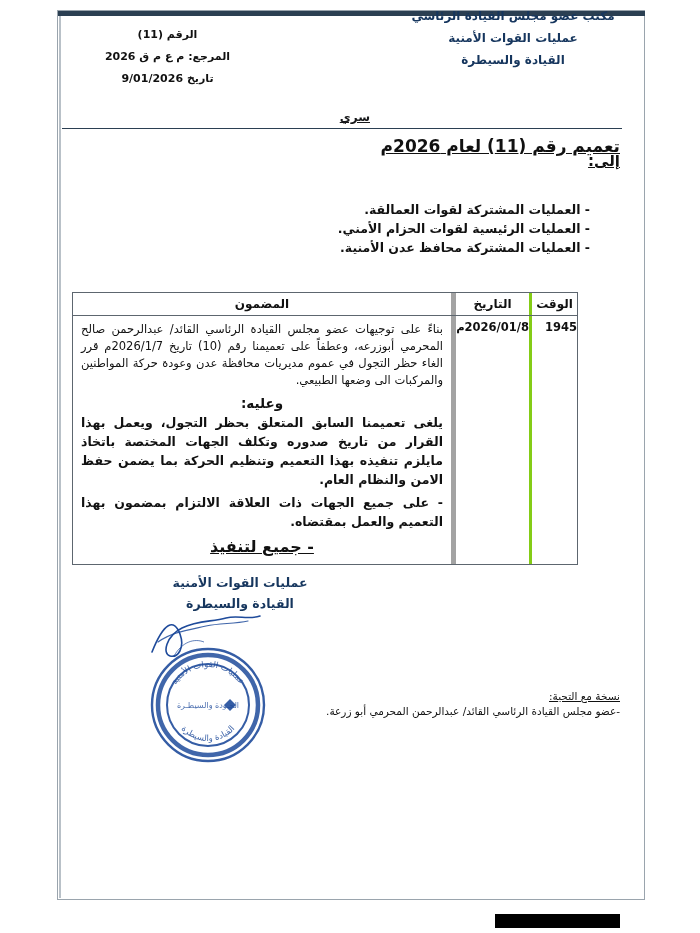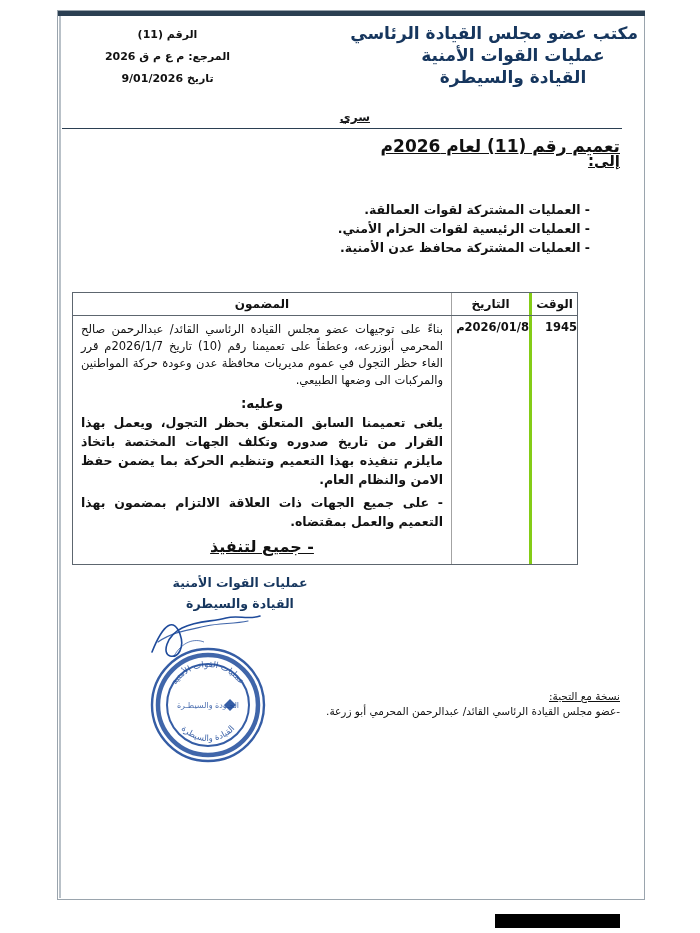--- a/index.html
+++ b/index.html
@@ -49,12 +49,12 @@
   .hdr-right {
     position: absolute;
     right: 62px;
-    top: 22px;
+    top: 5px;
     width: 250px;
     text-align: center;
     color: #16365e;
     font-weight: bold;
-    font-size: 17px;
+    font-size: 12px;
     line-height: 22px;
     direction: rtl;
   }

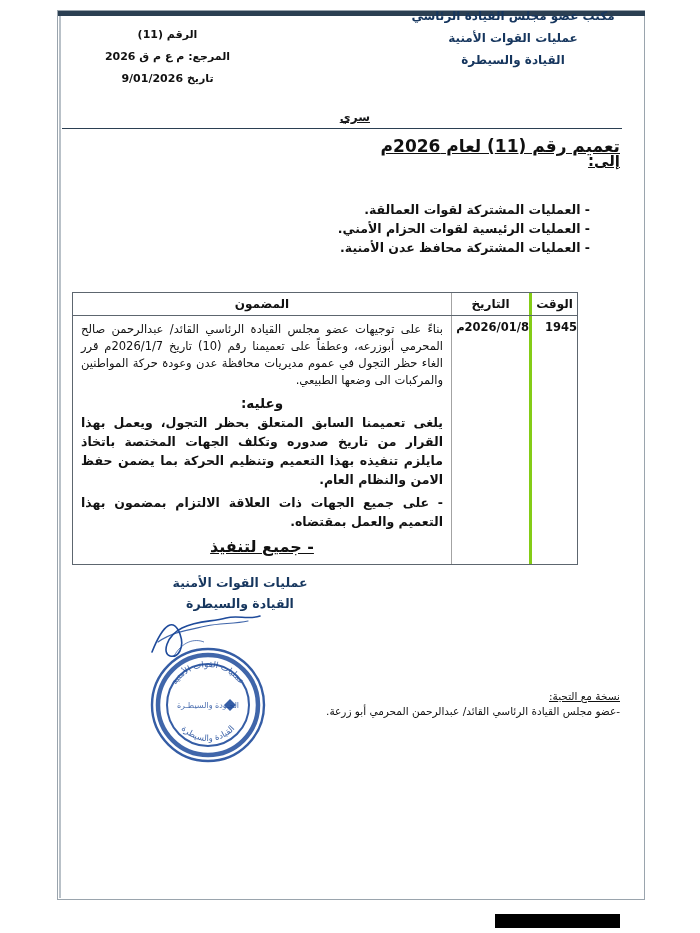--- a/index.html
+++ b/index.html
@@ -156,7 +156,7 @@
     box-sizing: border-box;
   }
   .col-time   { width: 48px; border-left: 3px solid #84cc16; }
-  .col-date   { width: 78px; border-left: 1px solid #a3a3a3; }
+  .col-date   { width: 78px; border-left: 5px solid #a3a3a3; }
   .col-body   { flex: 1; }
 
   .tbl-row {

